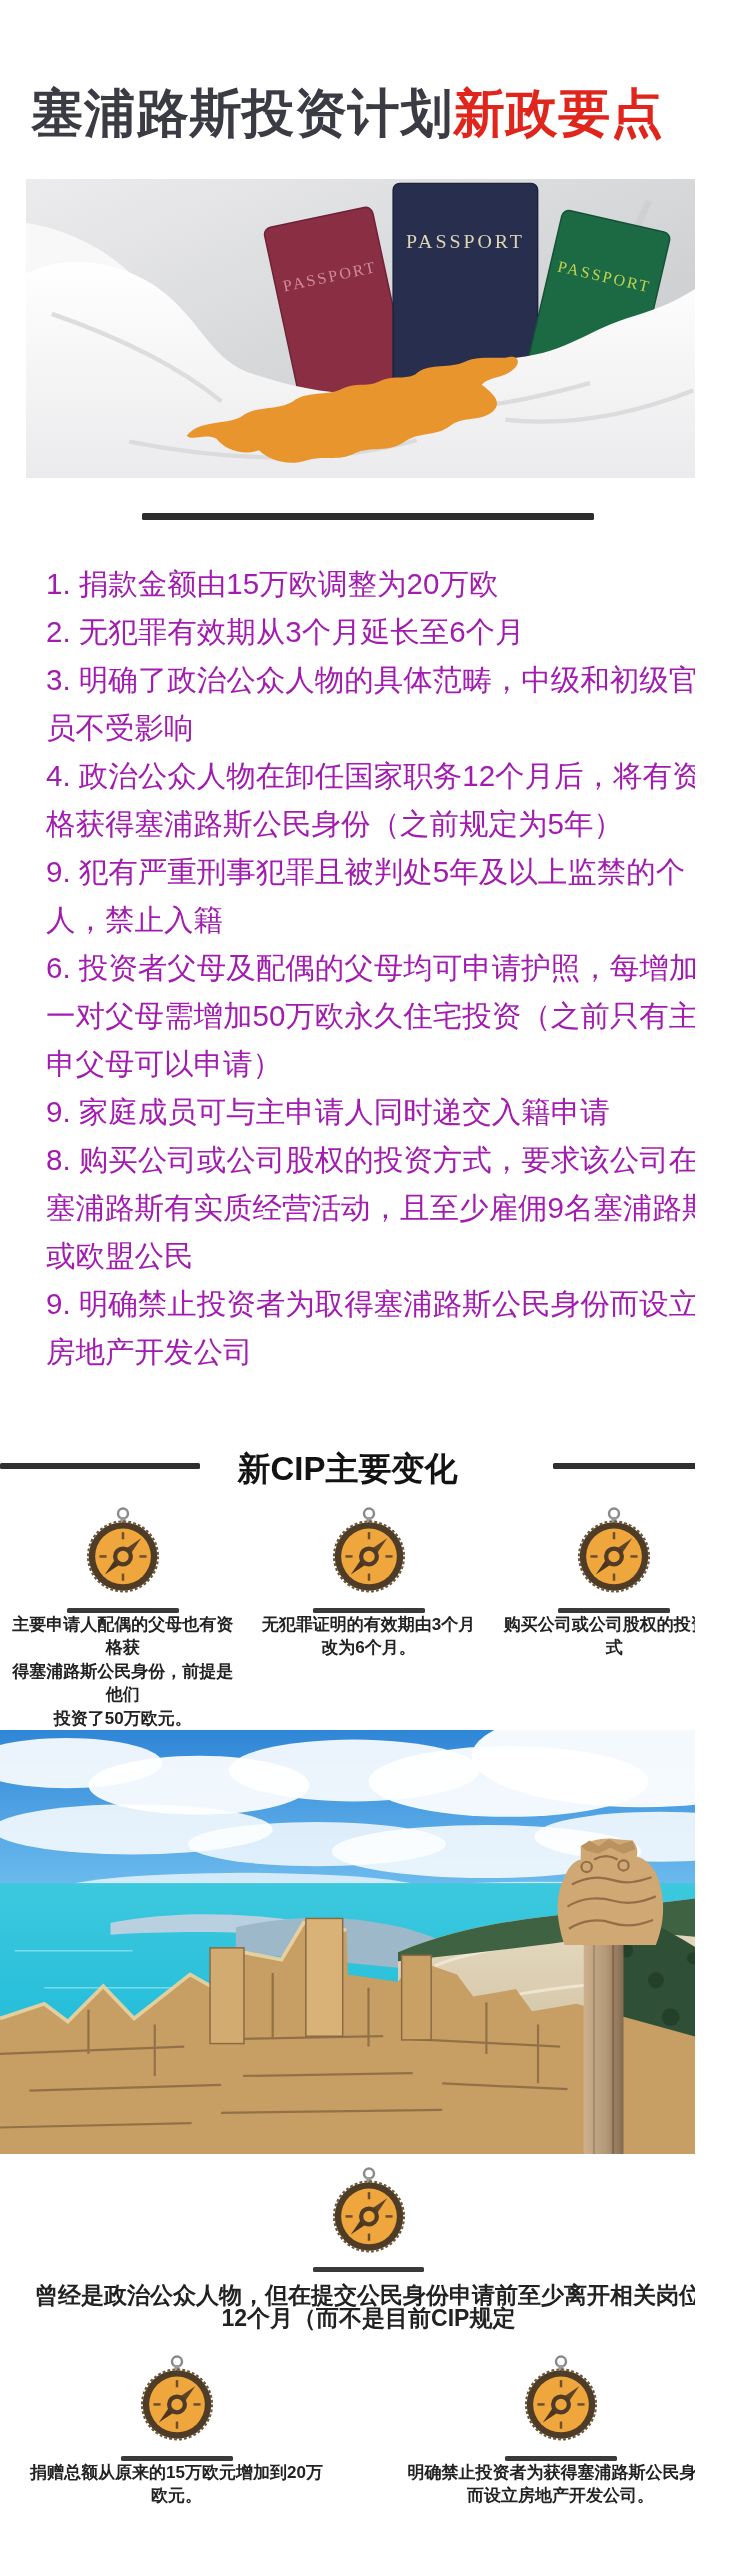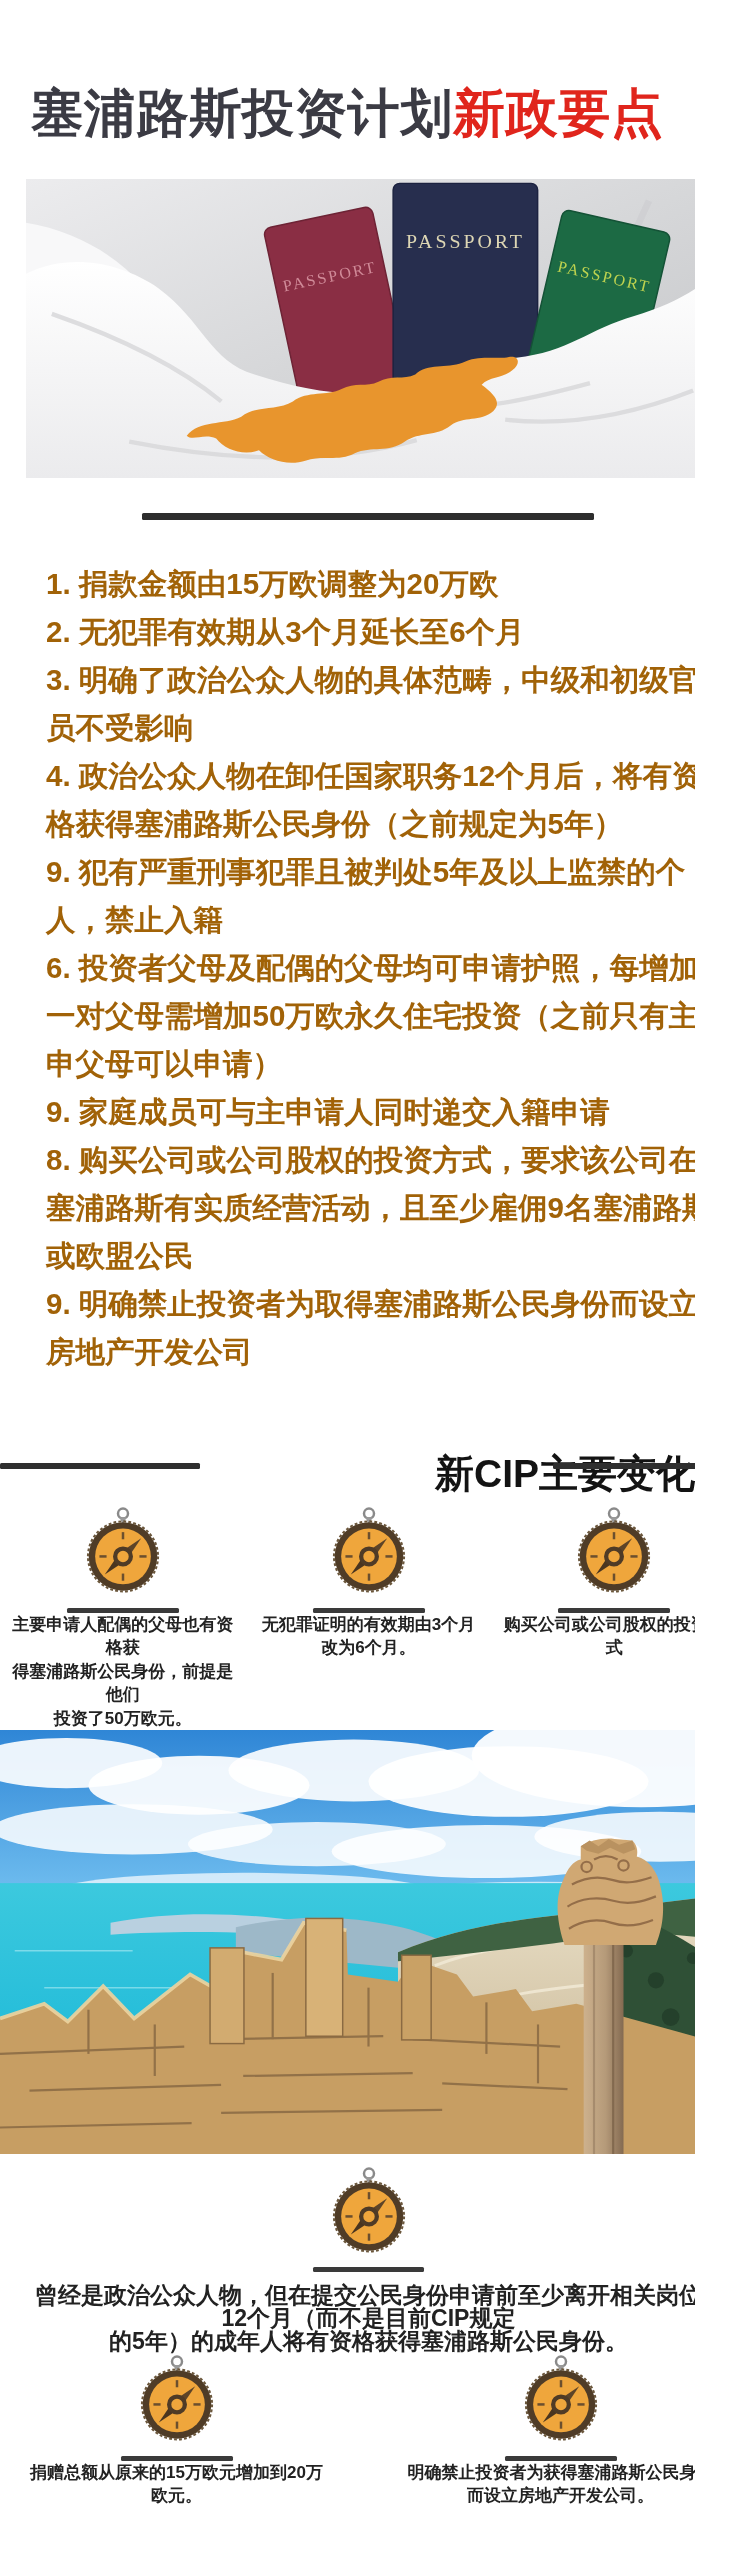--- a/index.html
+++ b/index.html
@@ -18,7 +18,7 @@
   .hero svg{display:block;width:100%;height:100%;}
   .rule-hero{position:absolute;left:142px;top:513px;width:452px;height:6.6px;background:#2d2d2d;border-radius:1.5px;}
   
-  .policy{position:absolute;left:46px;top:560px;width:672px;font-size:29.5px;font-weight:700;line-height:48px;color:#a16207;}
+  .policy{position:absolute;left:46px;top:560px;width:672px;font-size:29.5px;font-weight:400;line-height:48px;color:#a21caf;}
   .policy p{margin:0;}
   
   .cip-heading{position:absolute;top:1447px;left:0;width:100%;margin:0;text-align:right;font-size:39px;font-weight:700;color:#131313;}

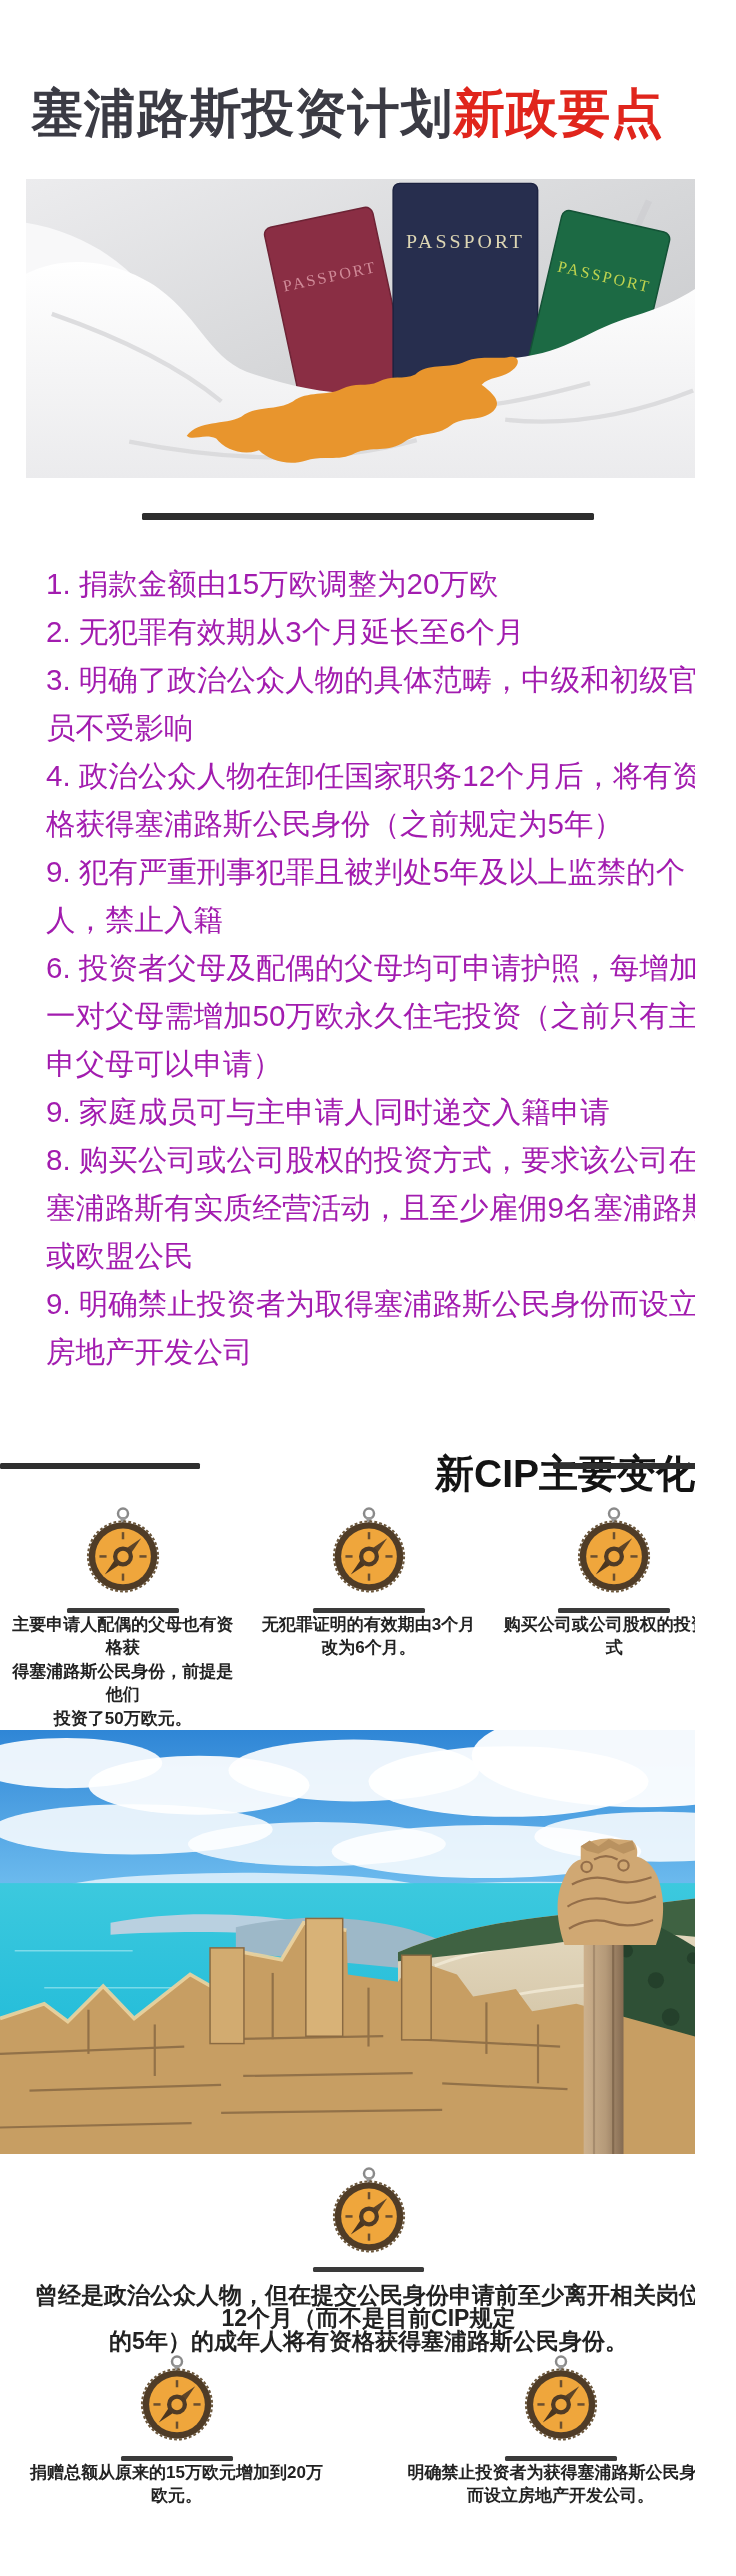--- a/index.html
+++ b/index.html
@@ -21,7 +21,7 @@
   .policy{position:absolute;left:46px;top:560px;width:672px;font-size:29.5px;font-weight:400;line-height:48px;color:#a21caf;}
   .policy p{margin:0;}
   
-  .cip-heading{position:absolute;top:1447px;left:0;width:100%;margin:0;text-align:right;font-size:39px;font-weight:700;color:#131313;}
+  .cip-heading{position:absolute;top:1447px;left:0;width:100%;margin:0;text-align:center;font-size:33px;font-weight:700;color:#131313;}
   .hline{position:absolute;top:1463px;height:5.9px;background:#2f2f2f;border-radius:1.5px;}
   .hline.left{left:0;width:200px;}
   .hline.right{left:553px;width:184px;}

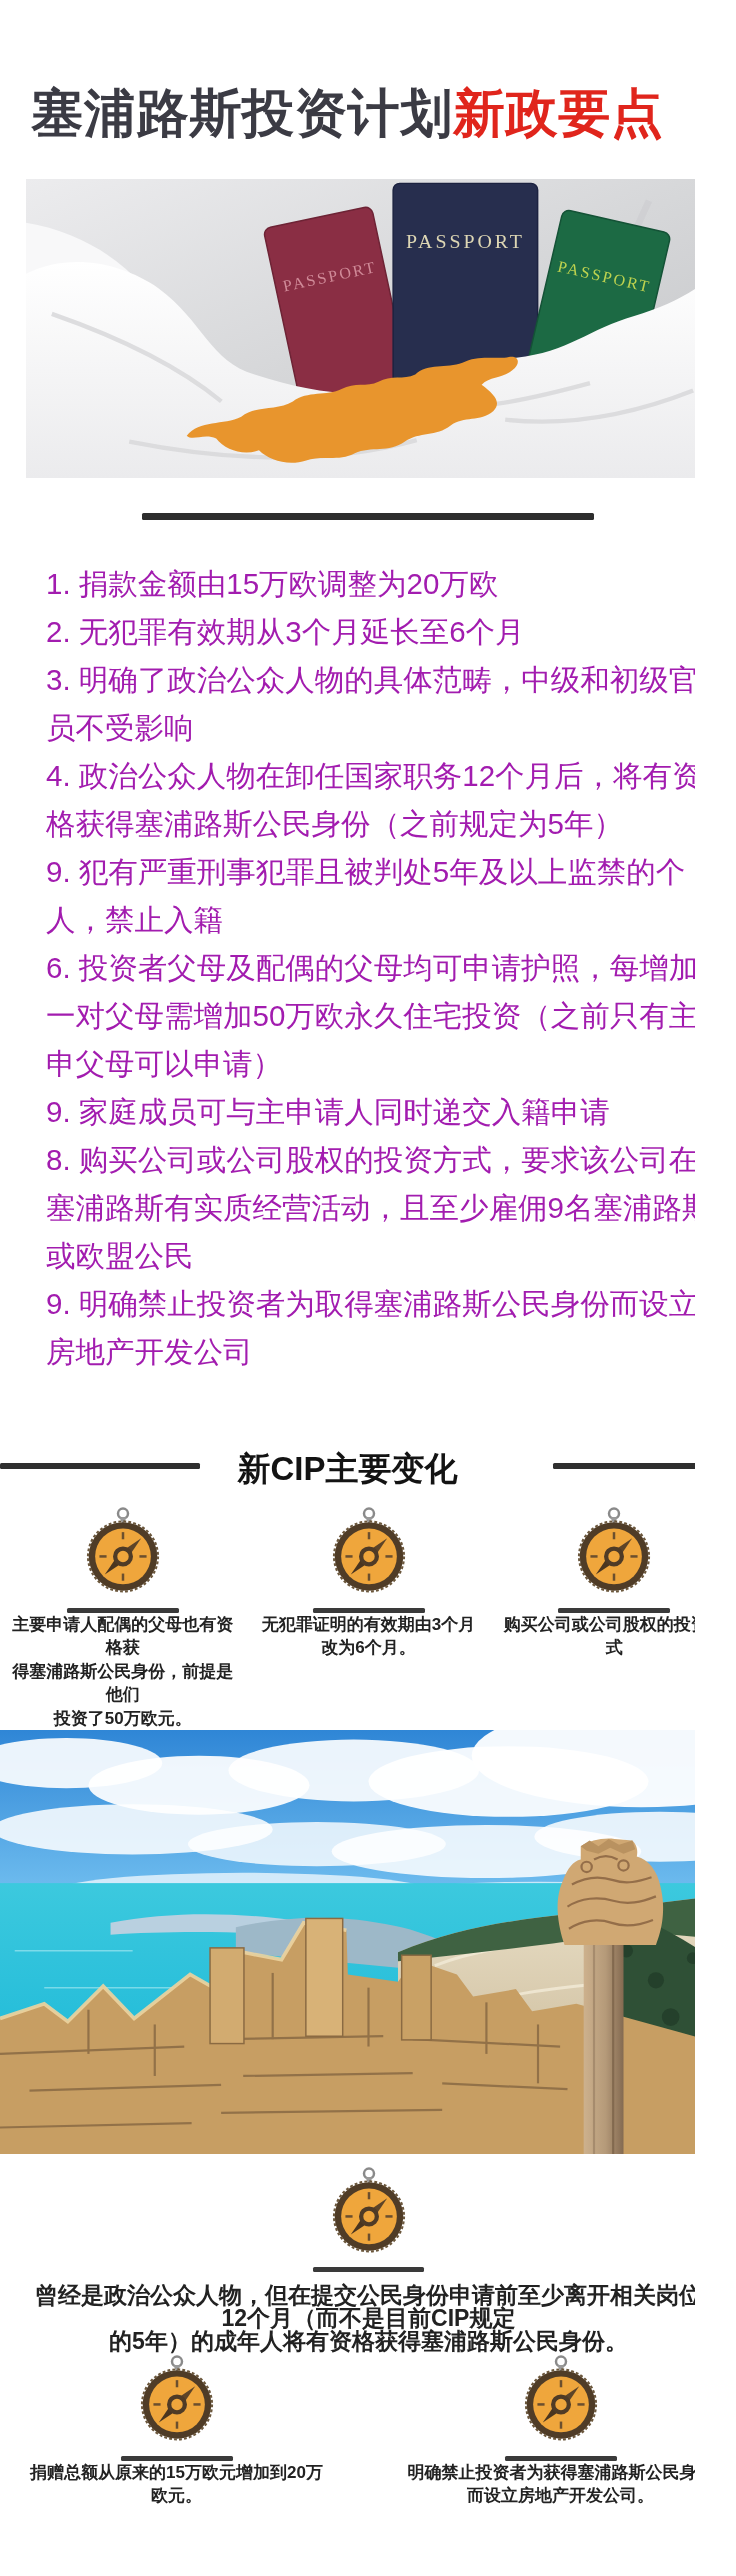--- a/index.html
+++ b/index.html
@@ -339,7 +339,6 @@
   <div class="solo-bar"></div>
   <p class="para">
     <span style="display:block">曾经是政治公众人物，但在提交公民身份申请前至少离开相关岗位12个月（而不是目前CIP规定</span>
-    <span style="display:block">的5年）的成年人将有资格获得塞浦路斯公民身份。</span>
   </p>
 
   <div class="cols cols-2">

